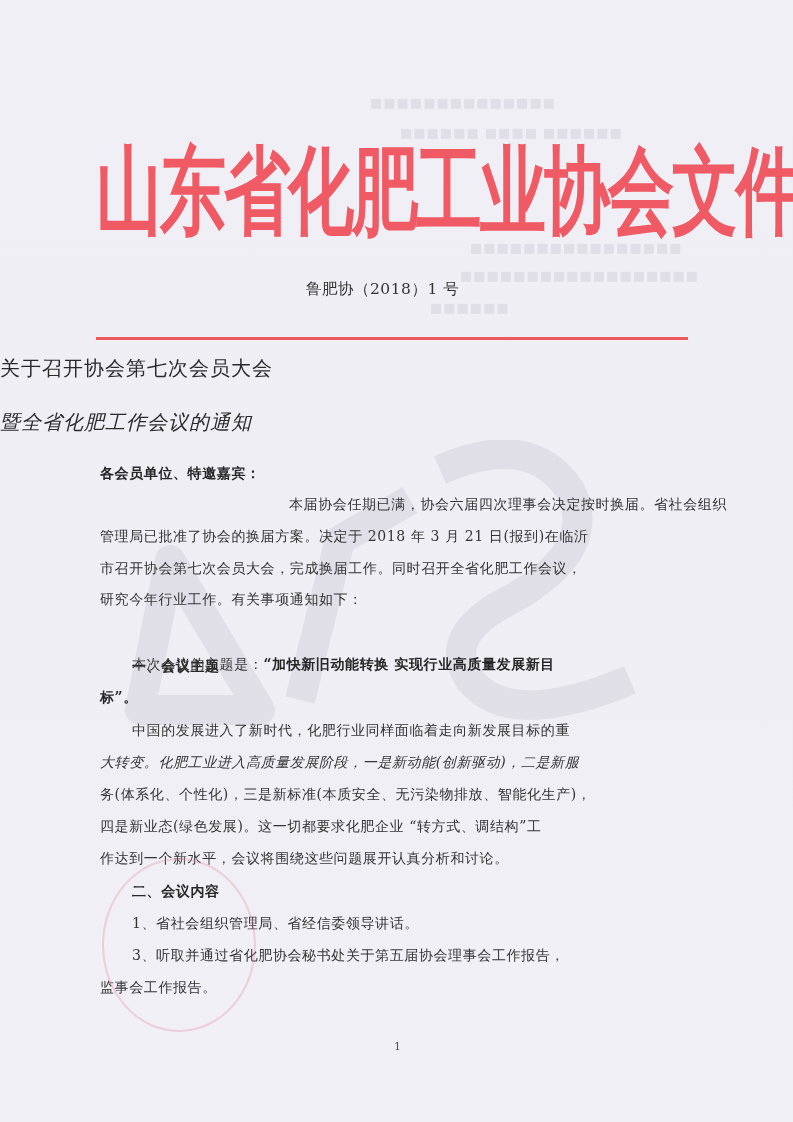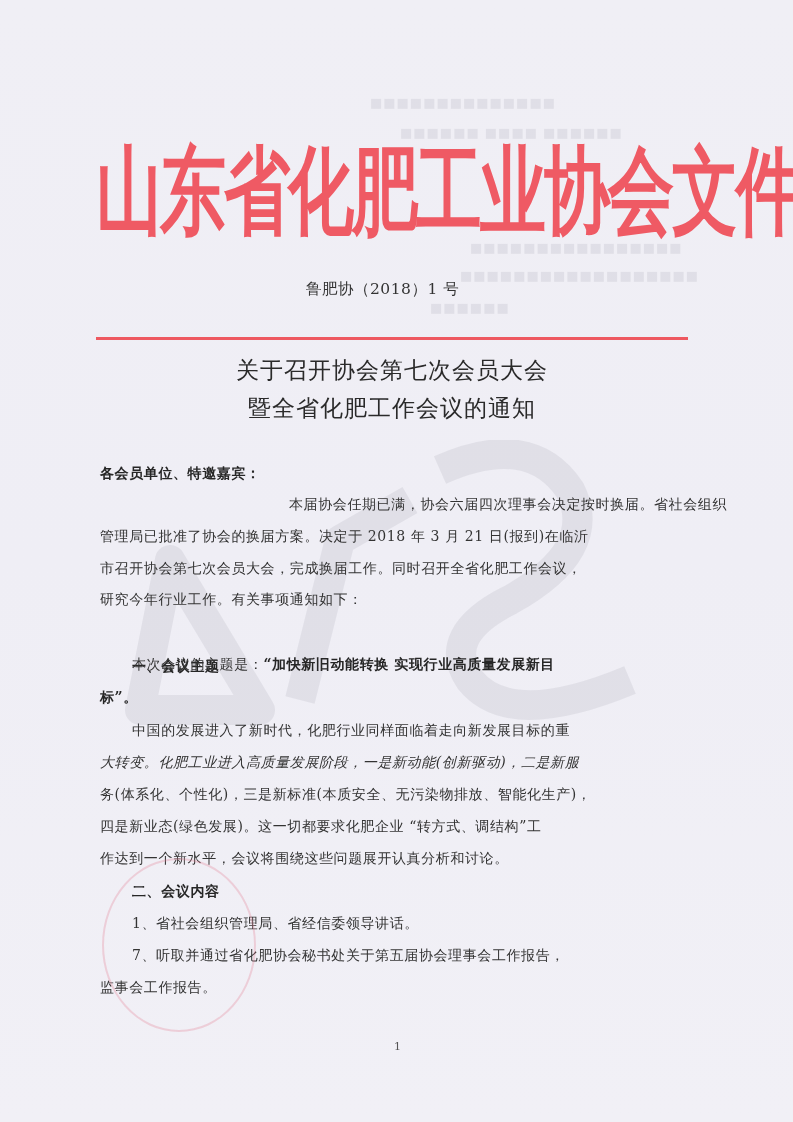--- a/index.html
+++ b/index.html
@@ -67,8 +67,8 @@
       position: absolute;
       left: 0;
       width: 784px;
-      text-align: center;
-      font-size: 23px;
+      text-align: left;
+      font-size: 20px;
       color: #2a2a2a;
       letter-spacing: 1px;
     }

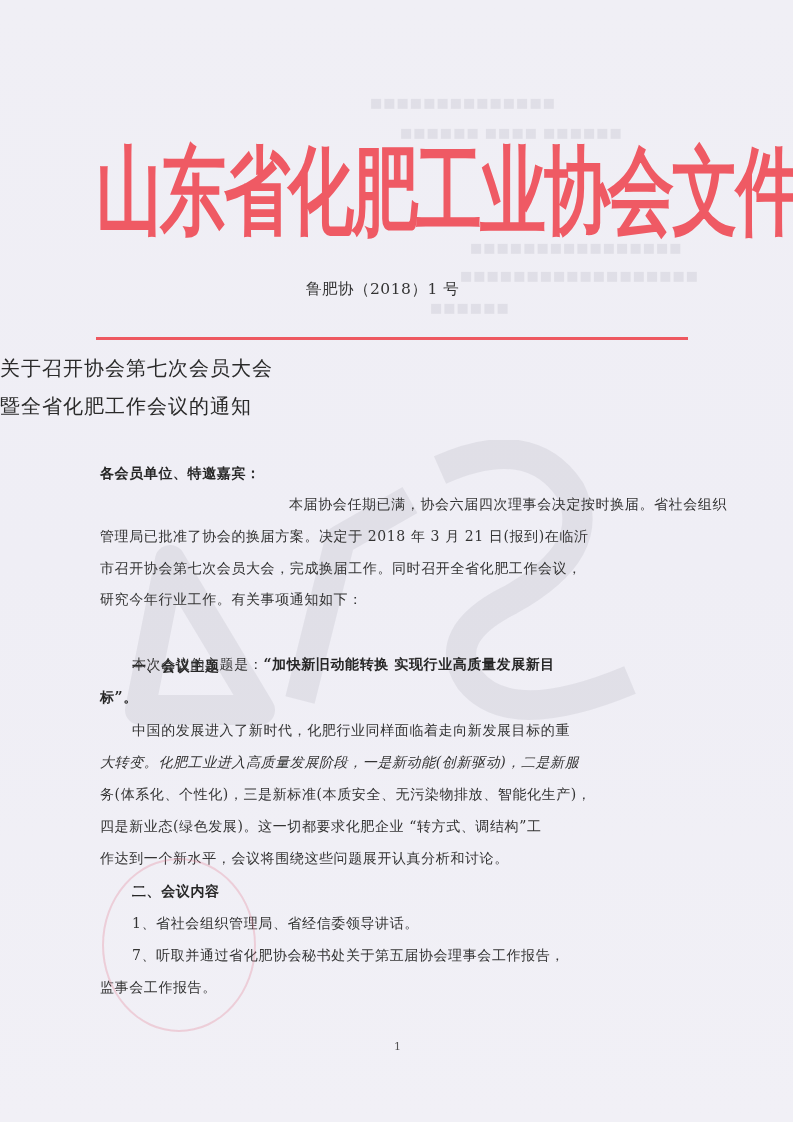--- a/index.html
+++ b/index.html
@@ -73,7 +73,7 @@
       letter-spacing: 1px;
     }
     .title.l1 { top: 355px; }
-    .title.l2 { top: 393px; }
+    .title.l2 { top: 409px; font-style: italic; }
     .p {
       position: absolute;
       left: 100px;

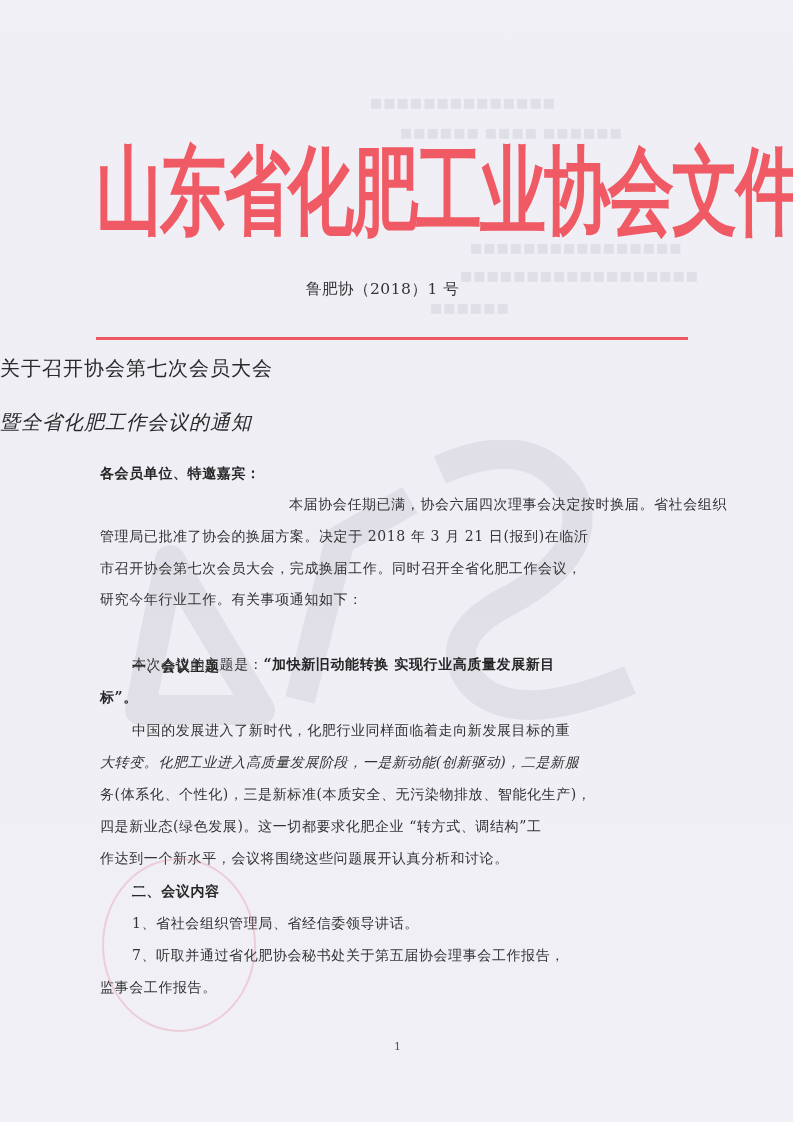--- a/index.html
+++ b/index.html
@@ -161,7 +161,7 @@
   <div class="p bold" style="top:883px; left:132px;">二、会议内容</div>
 
   <div class="p" style="top:915px; left:132px;">1、省社会组织管理局、省经信委领导讲话。</div>
-  <div class="p" style="top:947px; left:132px;">7、听取并通过省化肥协会秘书处关于第五届协会理事会工作报告，</div>
+  <div class="p" style="top:947px; left:132px;">3、听取并通过省化肥协会秘书处关于第五届协会理事会工作报告，</div>
   <div class="p" style="top:979px;">监事会工作报告。</div>
 
   <div class="stamp"></div>

